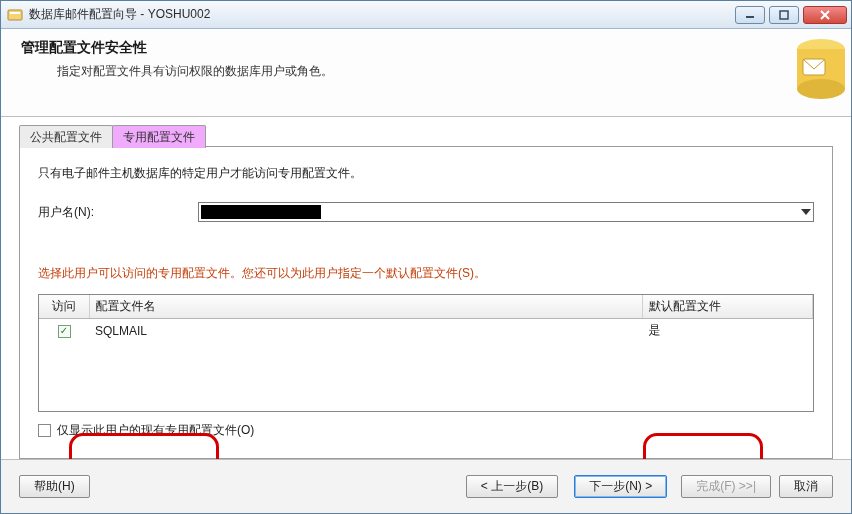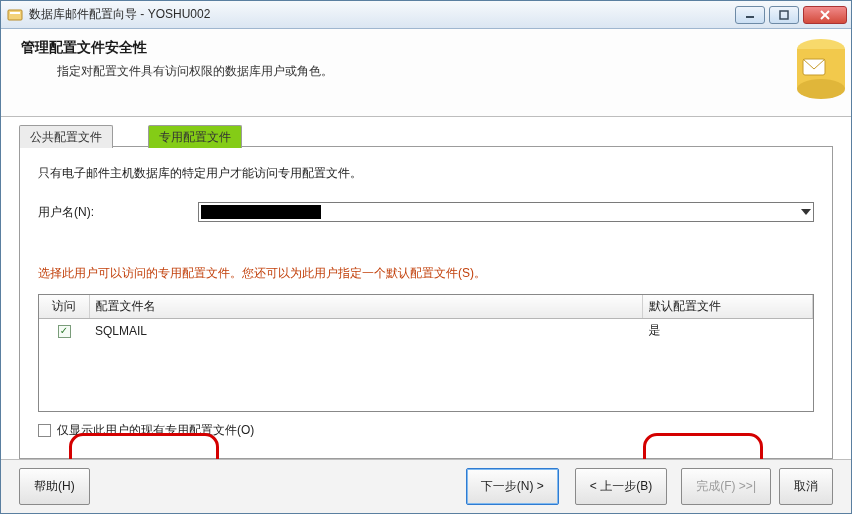--- a/index.html
+++ b/index.html
@@ -111,9 +111,8 @@
     top: 1px;
   }
   .tab.active {
-    background: #84cc16;
+    background: #f0abfc;
     z-index: 3;
-    margin-left: 36px;
   }
   .tabpanel {
     border: 1px solid #9c9c9c;

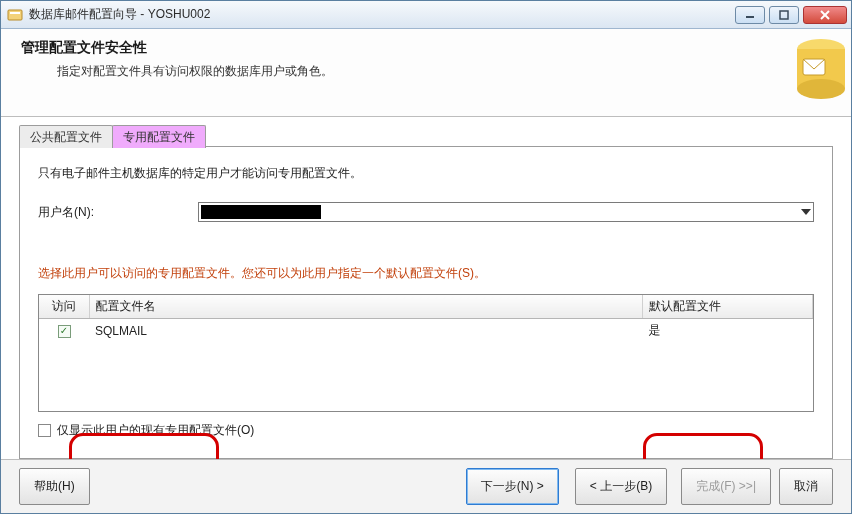--- a/index.html
+++ b/index.html
@@ -234,7 +234,7 @@
     padding: 0 18px;
   }
   .btn {
-    height: 37px;
+    height: 23px;
     border: 1px solid #8a8a8a;
     background: linear-gradient(to bottom, #fdfdfd, #e3e3e3);
     padding: 0 14px;

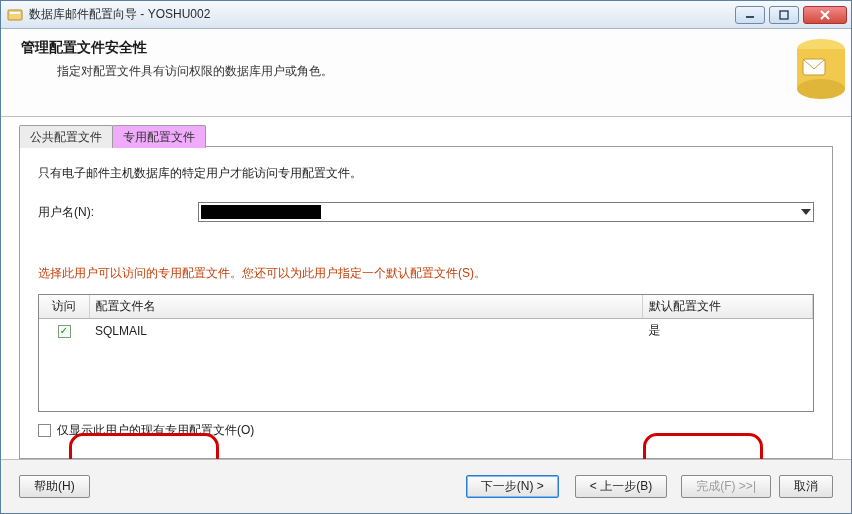--- a/index.html
+++ b/index.html
@@ -355,8 +355,8 @@
     <div class="btn">帮助(H)</div>
     <div class="spacer"></div>
     <div class="group-nav">
+      <div class="btn">&lt; 上一步(B)</div>
       <div class="btn default">下一步(N) &gt;</div>
-      <div class="btn">&lt; 上一步(B)</div>
     </div>
     <div class="btn disabled group-finish">完成(F) &gt;&gt;|</div>
     <div class="btn group-cancel">取消</div>

